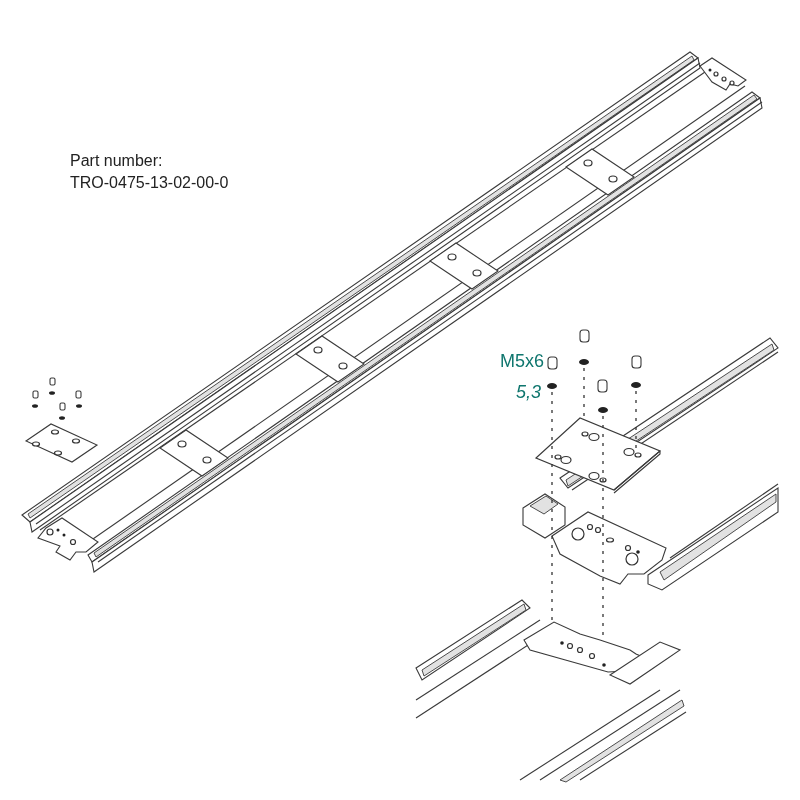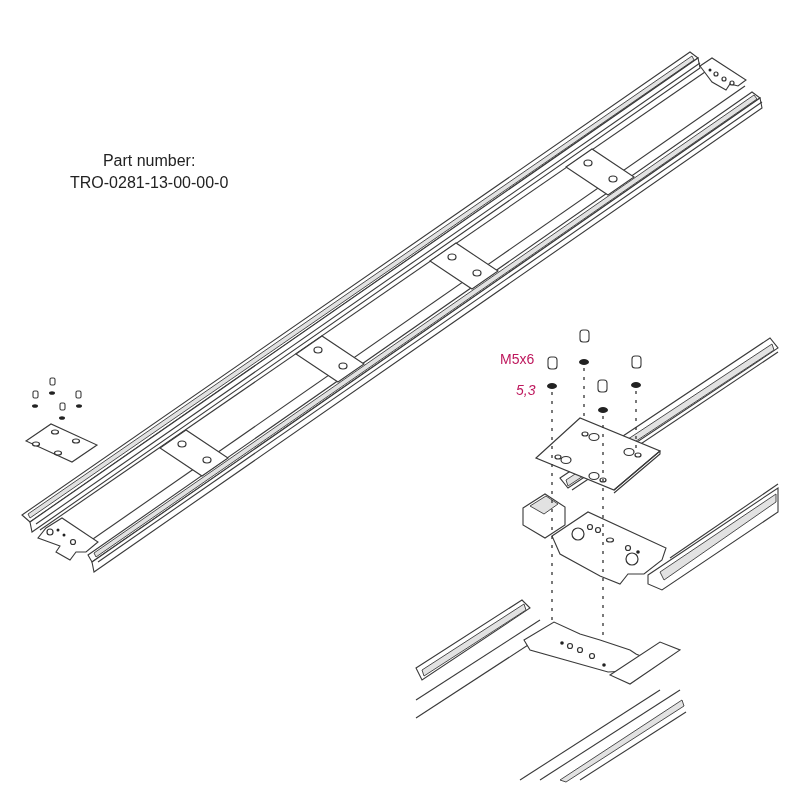--- a/index.html
+++ b/index.html
@@ -5,7 +5,7 @@
   html, body { margin: 0; padding: 0; background: #ffffff; }
   body { width: 800px; height: 800px; position: relative; overflow: hidden; font-family: "Liberation Sans", sans-serif; }
   #canvas { position: absolute; left: 0; top: 0; width: 800px; height: 800px; }
-  .part-label { position: absolute; left: 70px; top: 150px; font-size: 16px; line-height: 22px; color: #222; text-align: center; }
+  .part-label { position: absolute; left: 70px; top: 150px; font-size: 16px; line-height: 22px; color: #222; }
   .callout { position: absolute; font-size: 14px; color: #be185d; }
   .callout-screw { left: 500px; top: 351px; }
   .callout-washer { left: 516px; top: 382px; font-style: italic; }

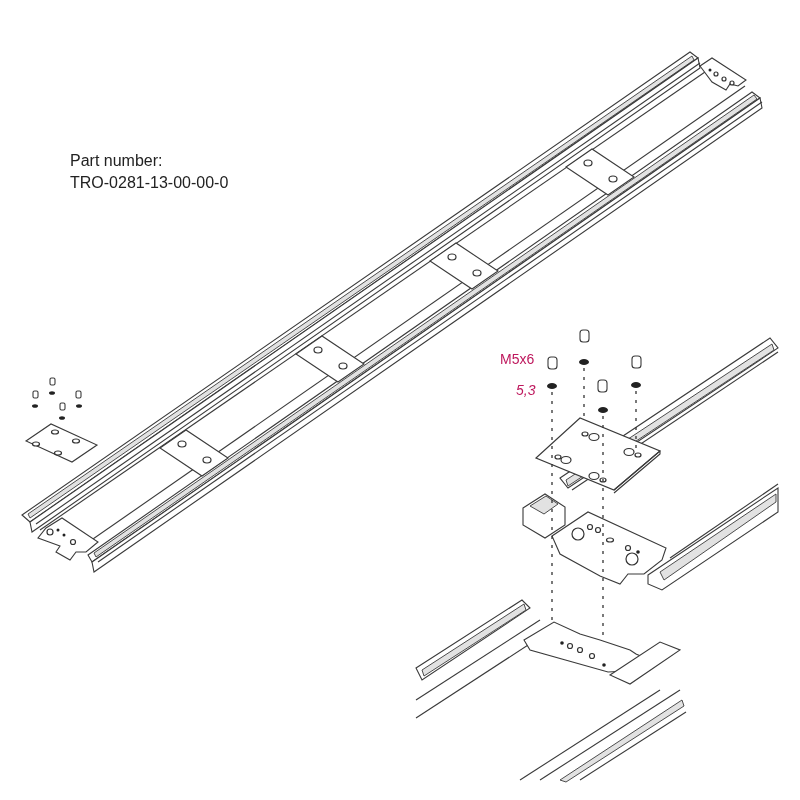--- a/index.html
+++ b/index.html
@@ -169,7 +169,7 @@
 
 <div class="part-label">
   <div>Part number:</div>
-  <div>TRO-0281-13-00-00-0</div>
+  <div>TRO-0475-13-02-00-0</div>
 </div>
 <div class="callout callout-screw">M5x6</div>
 <div class="callout callout-washer">5,3</div>

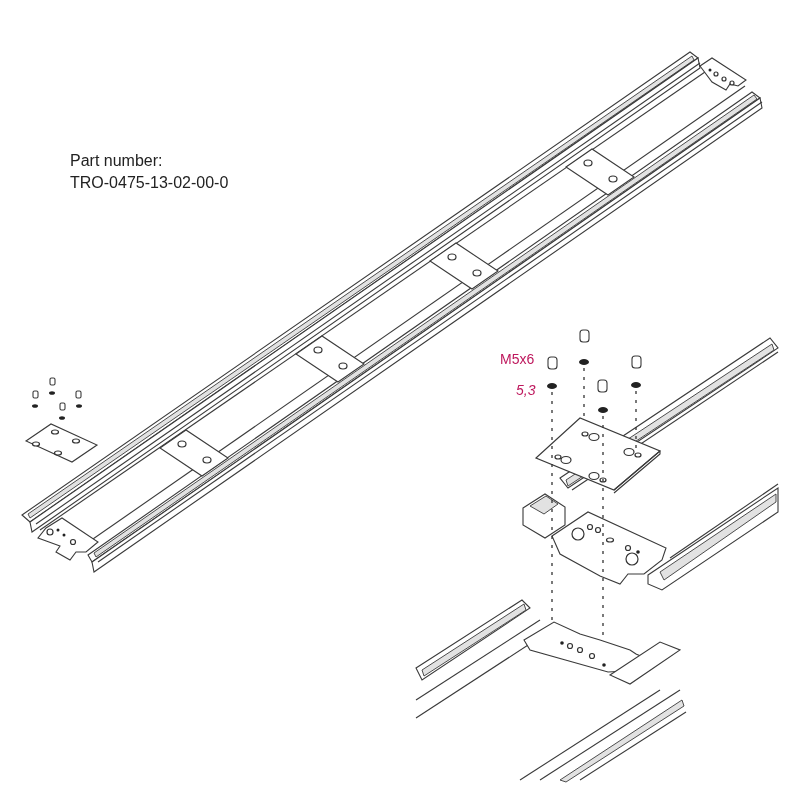--- a/index.html
+++ b/index.html
@@ -6,7 +6,7 @@
   body { width: 800px; height: 800px; position: relative; overflow: hidden; font-family: "Liberation Sans", sans-serif; }
   #canvas { position: absolute; left: 0; top: 0; width: 800px; height: 800px; }
   .part-label { position: absolute; left: 70px; top: 150px; font-size: 16px; line-height: 22px; color: #222; }
-  .callout { position: absolute; font-size: 14px; color: #be185d; }
+  .callout { position: absolute; font-size: 18px; color: #0f766e; }
   .callout-screw { left: 500px; top: 351px; }
   .callout-washer { left: 516px; top: 382px; font-style: italic; }
   svg .ln { stroke: #3a3a3a; stroke-width: 1.1; fill: none; stroke-linejoin: round; }

